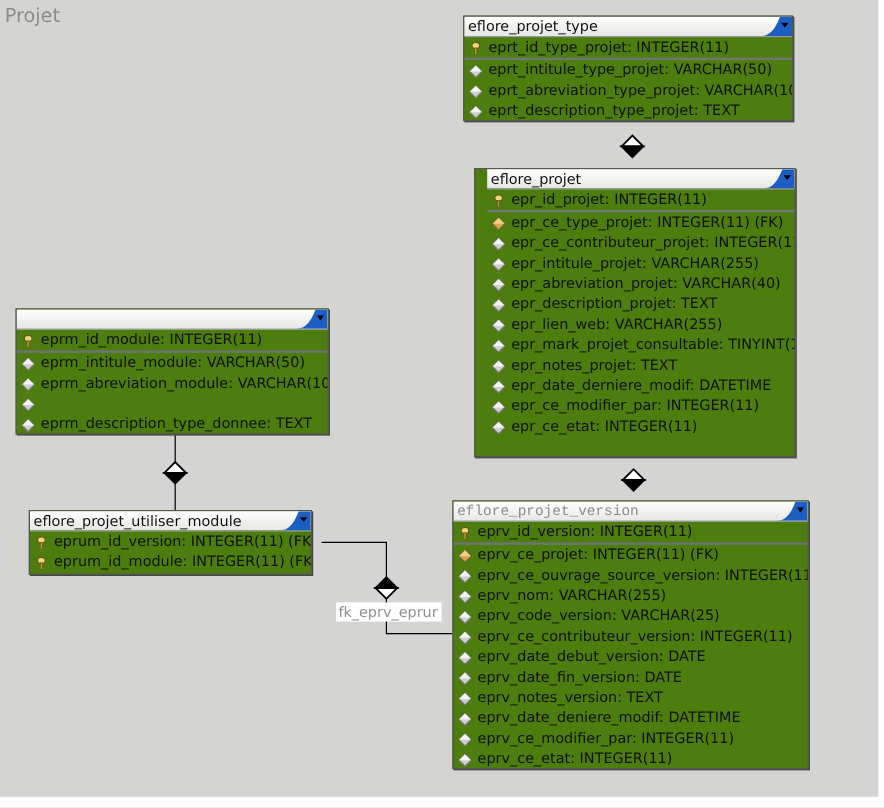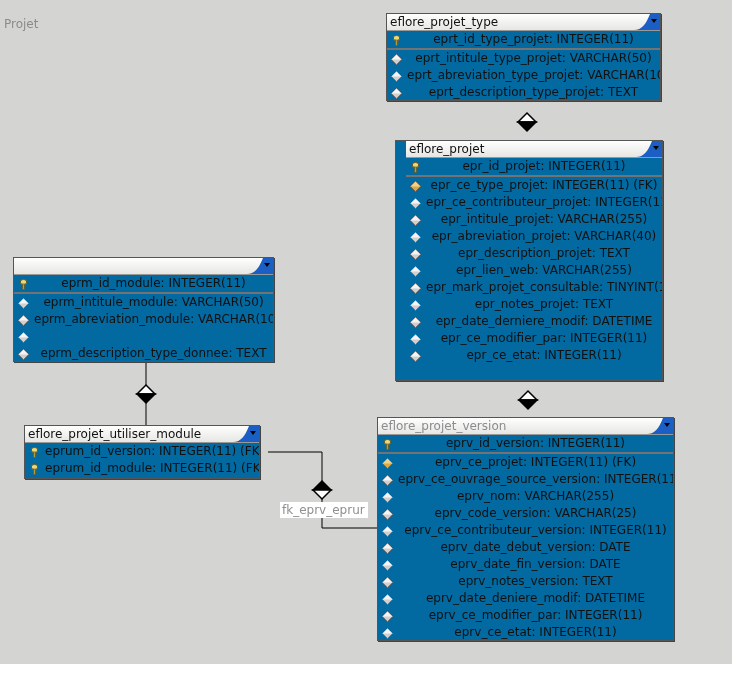--- a/index.html
+++ b/index.html
@@ -6,7 +6,7 @@
   body { width:737px; height:673px; background:#ffffff; position:relative; overflow:hidden;
          font-family:"DejaVu Sans", sans-serif; }
   #canvas { position:absolute; left:0; top:0; width:732px; height:664px; background:#d4d5d2; }
-  .group-title { position:absolute; left:4px; top:17px; font-size:12px; color:#8a8c8a; }
+  .group-title { position:absolute; left:4px; top:3px; font-size:16px; color:#8a8c8a; }
   .tbl { position:absolute; background:#0369a1; border:1px solid #555; box-shadow:1px 1px 0 #444;
          font-size:12px; color:#111;text-align:center; }
   .tbl .hdr { height:16px; position:relative; border-bottom:1px solid #999;

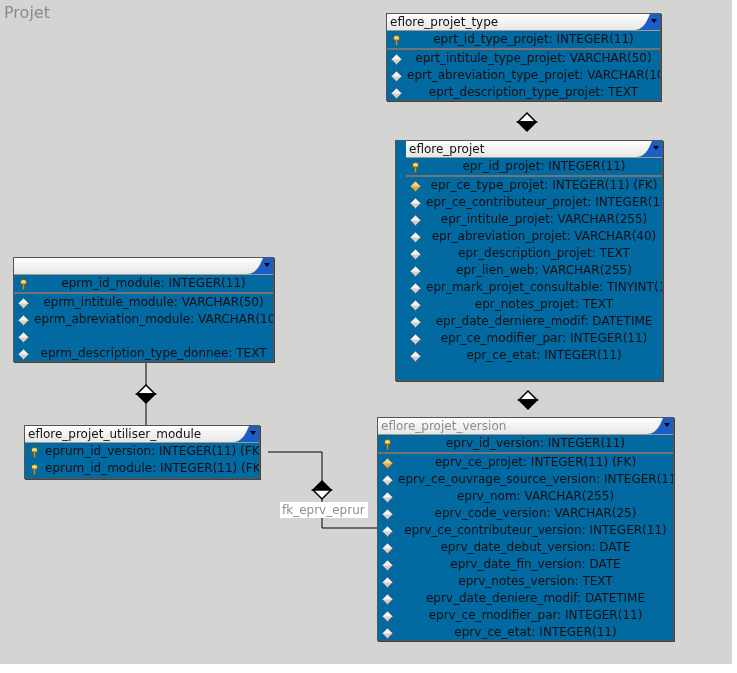--- a/index.html
+++ b/index.html
@@ -7,8 +7,8 @@
          font-family:"DejaVu Sans", sans-serif; }
   #canvas { position:absolute; left:0; top:0; width:732px; height:664px; background:#d4d5d2; }
   .group-title { position:absolute; left:4px; top:3px; font-size:16px; color:#8a8c8a; }
-  .tbl { position:absolute; background:#0369a1; border:1px solid #555; box-shadow:1px 1px 0 #444;
-         font-size:12px; color:#111;text-align:center; }
+  .tbl { position:absolute; background:#4d7c0f; border:1px solid #555; box-shadow:1px 1px 0 #444;
+         font-size:12px; color:#111; }
   .tbl .hdr { height:16px; position:relative; border-bottom:1px solid #999;
               background:linear-gradient(#ffffff,#e6e6e3); }
   .tbl .hdr .tname { position:absolute; left:3px; top:0px; line-height:16px; white-space:nowrap; }

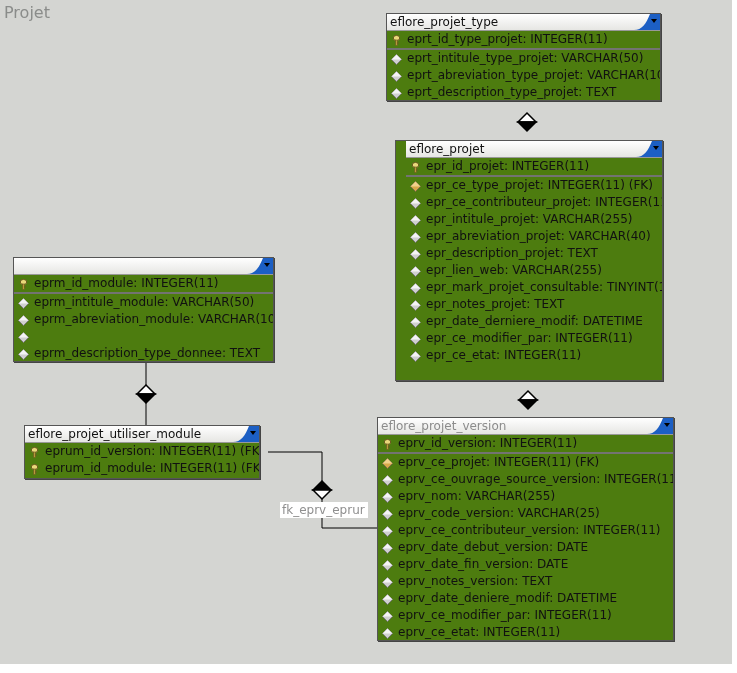--- a/index.html
+++ b/index.html
@@ -12,7 +12,7 @@
   .tbl .hdr { height:16px; position:relative; border-bottom:1px solid #999;
               background:linear-gradient(#ffffff,#e6e6e3); }
   .tbl .hdr .tname { position:absolute; left:3px; top:0px; line-height:16px; white-space:nowrap; }
-  .tbl .hdr .tname.dim { color:#8c8c8c; }
+  .tbl .hdr .tname.dim { color:#8c8c8c;font-family:Liberation Mono, monospace; }
   .tbl .hdr .corner { position:absolute; right:0; top:0; width:26px; height:16px; }
   .tbl .pk { border-bottom:2px solid #737373; }
   .tbl .row { height:17px; line-height:17px; white-space:nowrap; overflow:hidden; position:relative; padding-left:20px; }

